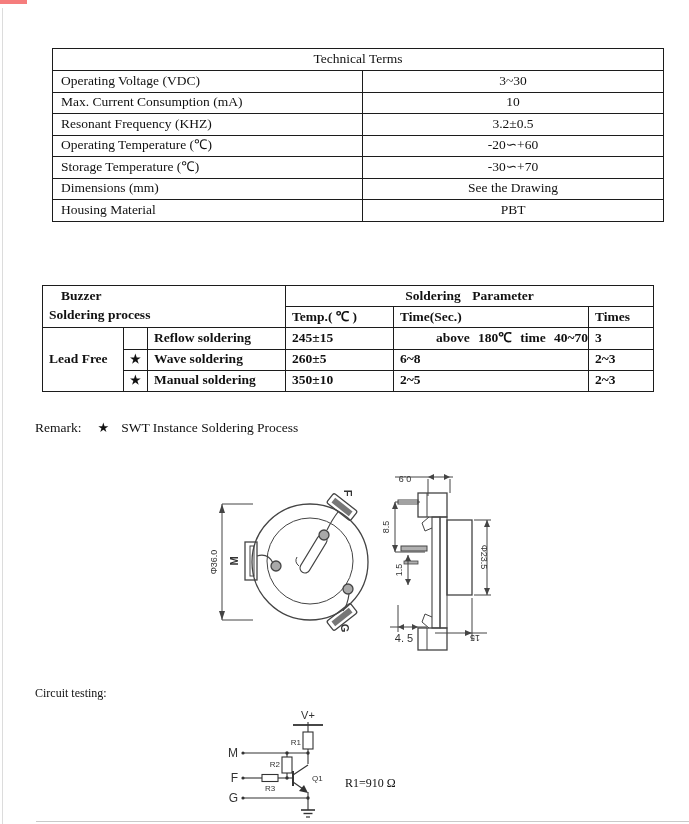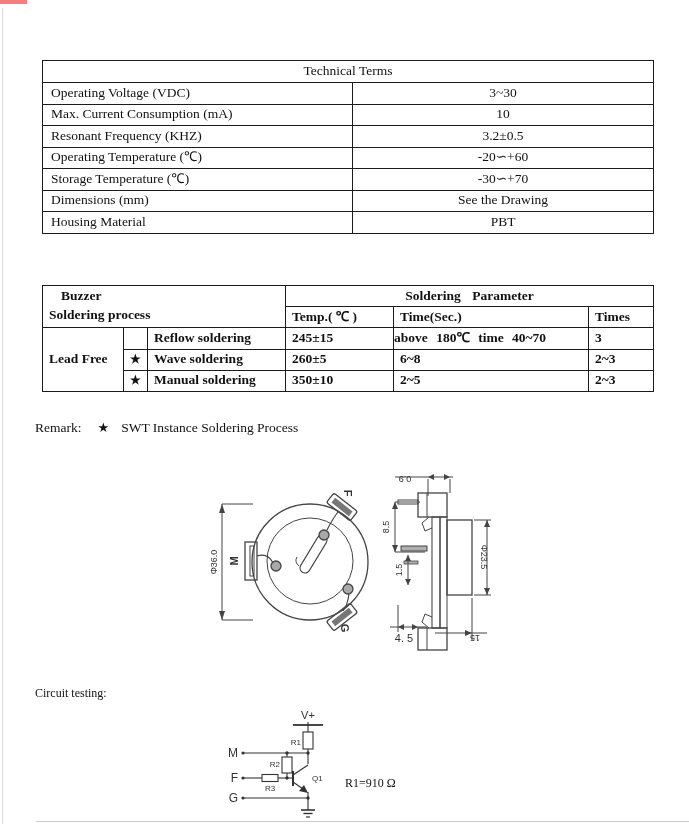--- a/index.html
+++ b/index.html
@@ -9,7 +9,7 @@
   .edge-left{position:absolute;left:2px;top:8px;width:1px;height:816px;background:#dcdcdc;}
   .edge-bottom{position:absolute;left:36px;top:821px;width:653px;height:1px;background:#c9c9c9;}
 
-  table.tech{position:absolute;left:42px;top:48px;width:611px;border-collapse:collapse;table-layout:fixed;margin-top:12px;}
+  table.tech{position:absolute;left:52px;top:48px;width:611px;border-collapse:collapse;table-layout:fixed;}
   table.tech td{border:1px solid #1c1c1c;font-size:13.5px;height:20.5px;padding:0;line-height:1.1;}
   table.tech td.hdr{text-align:center;height:21px;}
   table.tech td.lbl{padding-left:8px;}

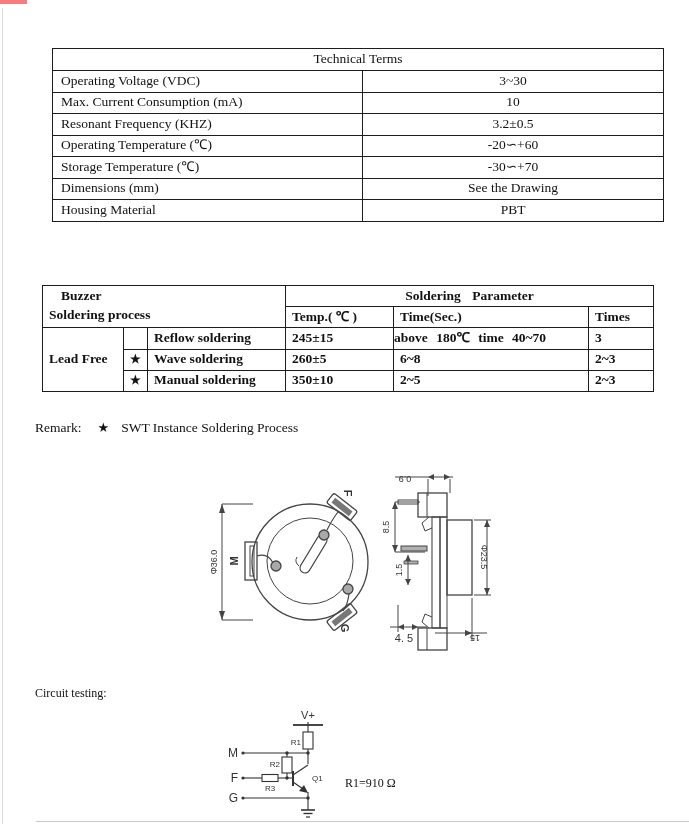--- a/index.html
+++ b/index.html
@@ -22,7 +22,7 @@
   .corner-l2{padding:2px 0 0 6px;}
   table.solder td.phead{text-align:center;word-spacing:8px;padding:0;}
   table.solder td.star{text-align:center;padding:0;font-size:12px;}
-  table.solder td.timecenter{text-align:left;padding:0;word-spacing:5px;}
+  table.solder td.timecenter{text-align:right;padding:0;word-spacing:5px;}
 
   .remark{position:absolute;left:35px;top:394px;font-size:13.5px;white-space:nowrap;margin-top:26px;}
   .remark .star{margin:0 12px 0 16px;font-size:13px;}

